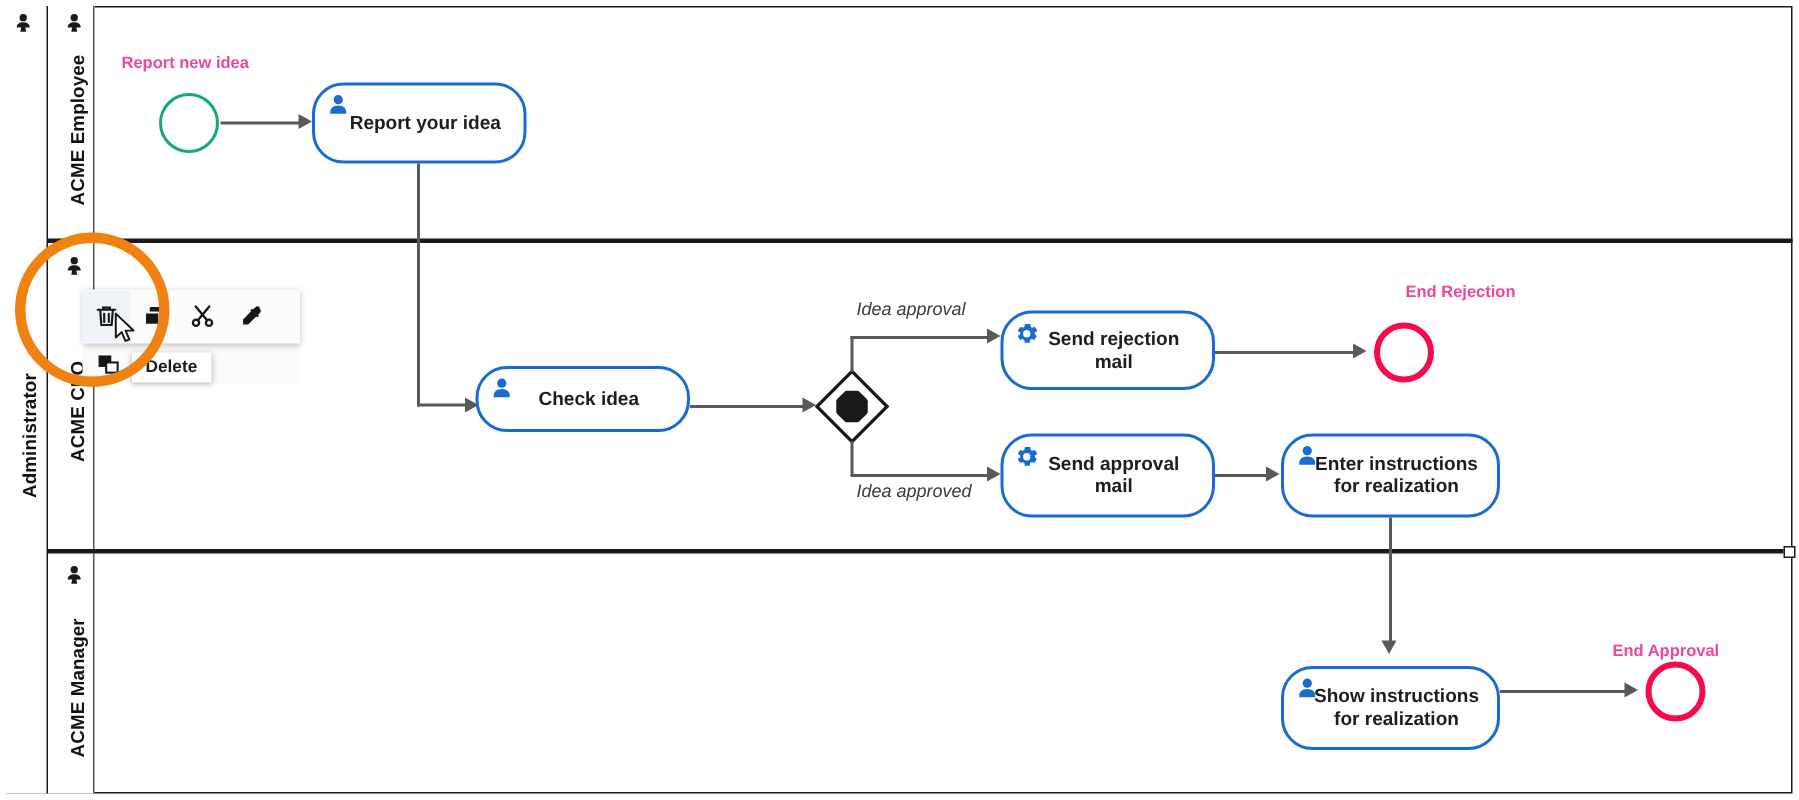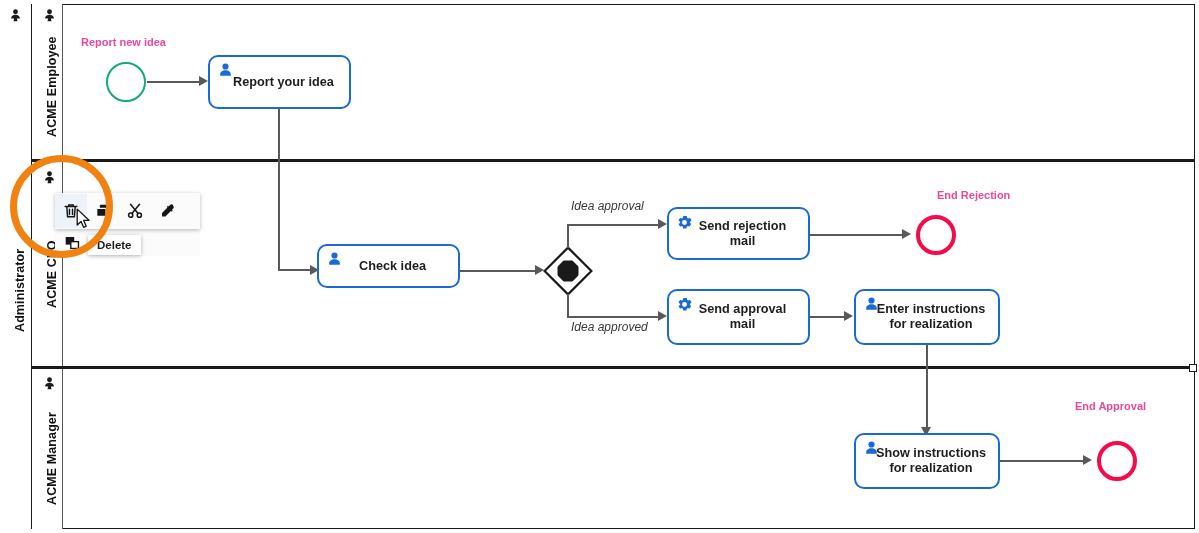--- a/index.html
+++ b/index.html
@@ -18,7 +18,7 @@
   .lane-icon svg{display:block;}
 
   
-  .task{position:absolute;box-sizing:border-box;border:2px solid #1a6ad4;border-radius:10px;
+  .task{position:absolute;box-sizing:border-box;border:2px solid #1a6ad4;border-radius:21px;
         background:#ffffff;display:flex;align-items:center;justify-content:center;}
   .task-label{font-size:12.7px;font-weight:bold;color:#1d1d1d;text-align:center;line-height:15px;
               padding:0 6px 0 14px;}

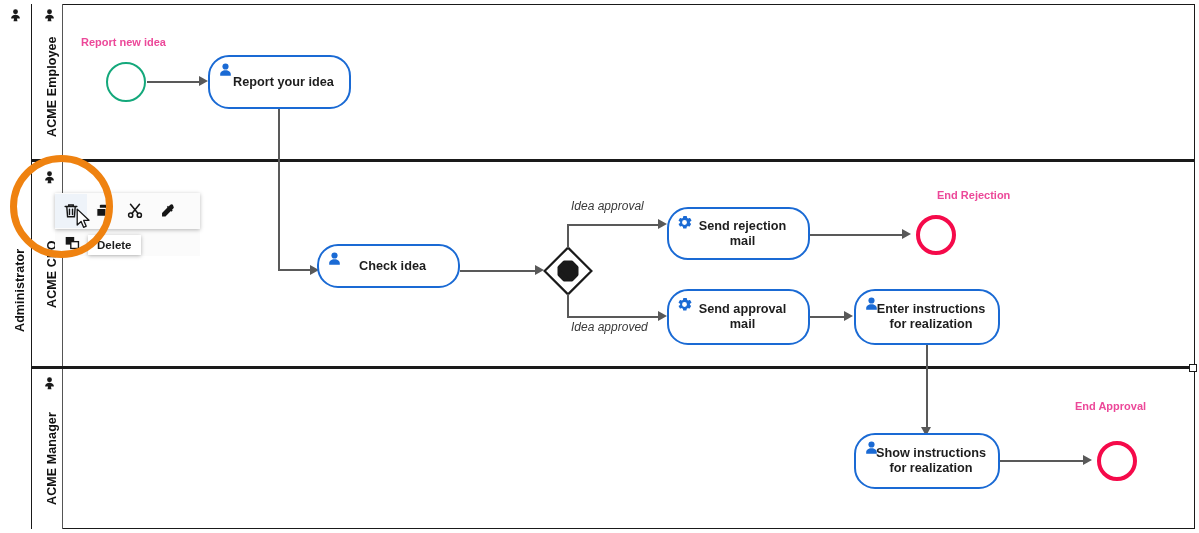--- a/index.html
+++ b/index.html
@@ -214,7 +214,7 @@
 
   <div class="conn h" style="left:1000px;top:460px;width:85px;"></div>
   <div class="arrow right" style="left:1083px;top:455px;"></div>
-  <div class="event-label" style="left:1075px;top:400px;">End Approval</div>
+  <div class="event-label" style="left:1075px;top:428px;">End Approval</div>
   <div class="event end" style="left:1097px;top:441px;width:40px;height:40px;"></div>
 
   <div class="ctx-row2" style="left:55px;top:228px;width:145px;height:28px;">

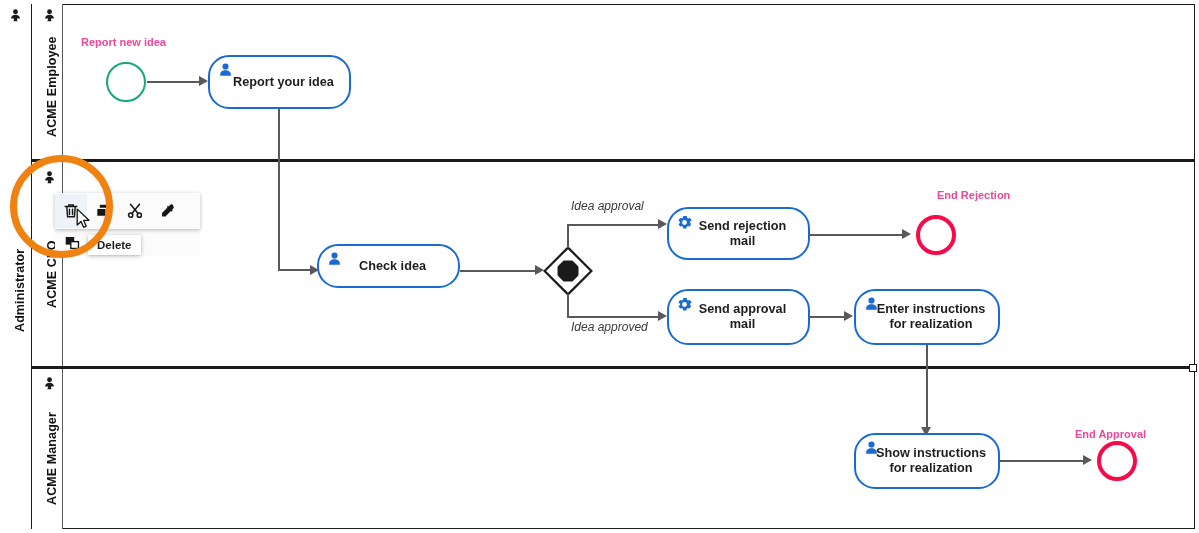--- a/index.html
+++ b/index.html
@@ -202,7 +202,7 @@
   <div class="conn v" style="left:926px;top:345px;width:1.7px;height:84px;"></div>
   <div class="arrow down" style="left:921px;top:427px;"></div>
 
-  <div class="task" style="left:854px;top:433px;width:146px;height:56px;">
+  <div class="task" style="left:854px;top:444px;width:146px;height:56px;">
     <span class="task-icon">
       <svg viewBox="0 0 16 16" width="17" height="17" fill="#1a6ad4">
         <circle cx="8" cy="4.2" r="2.9"></circle>

